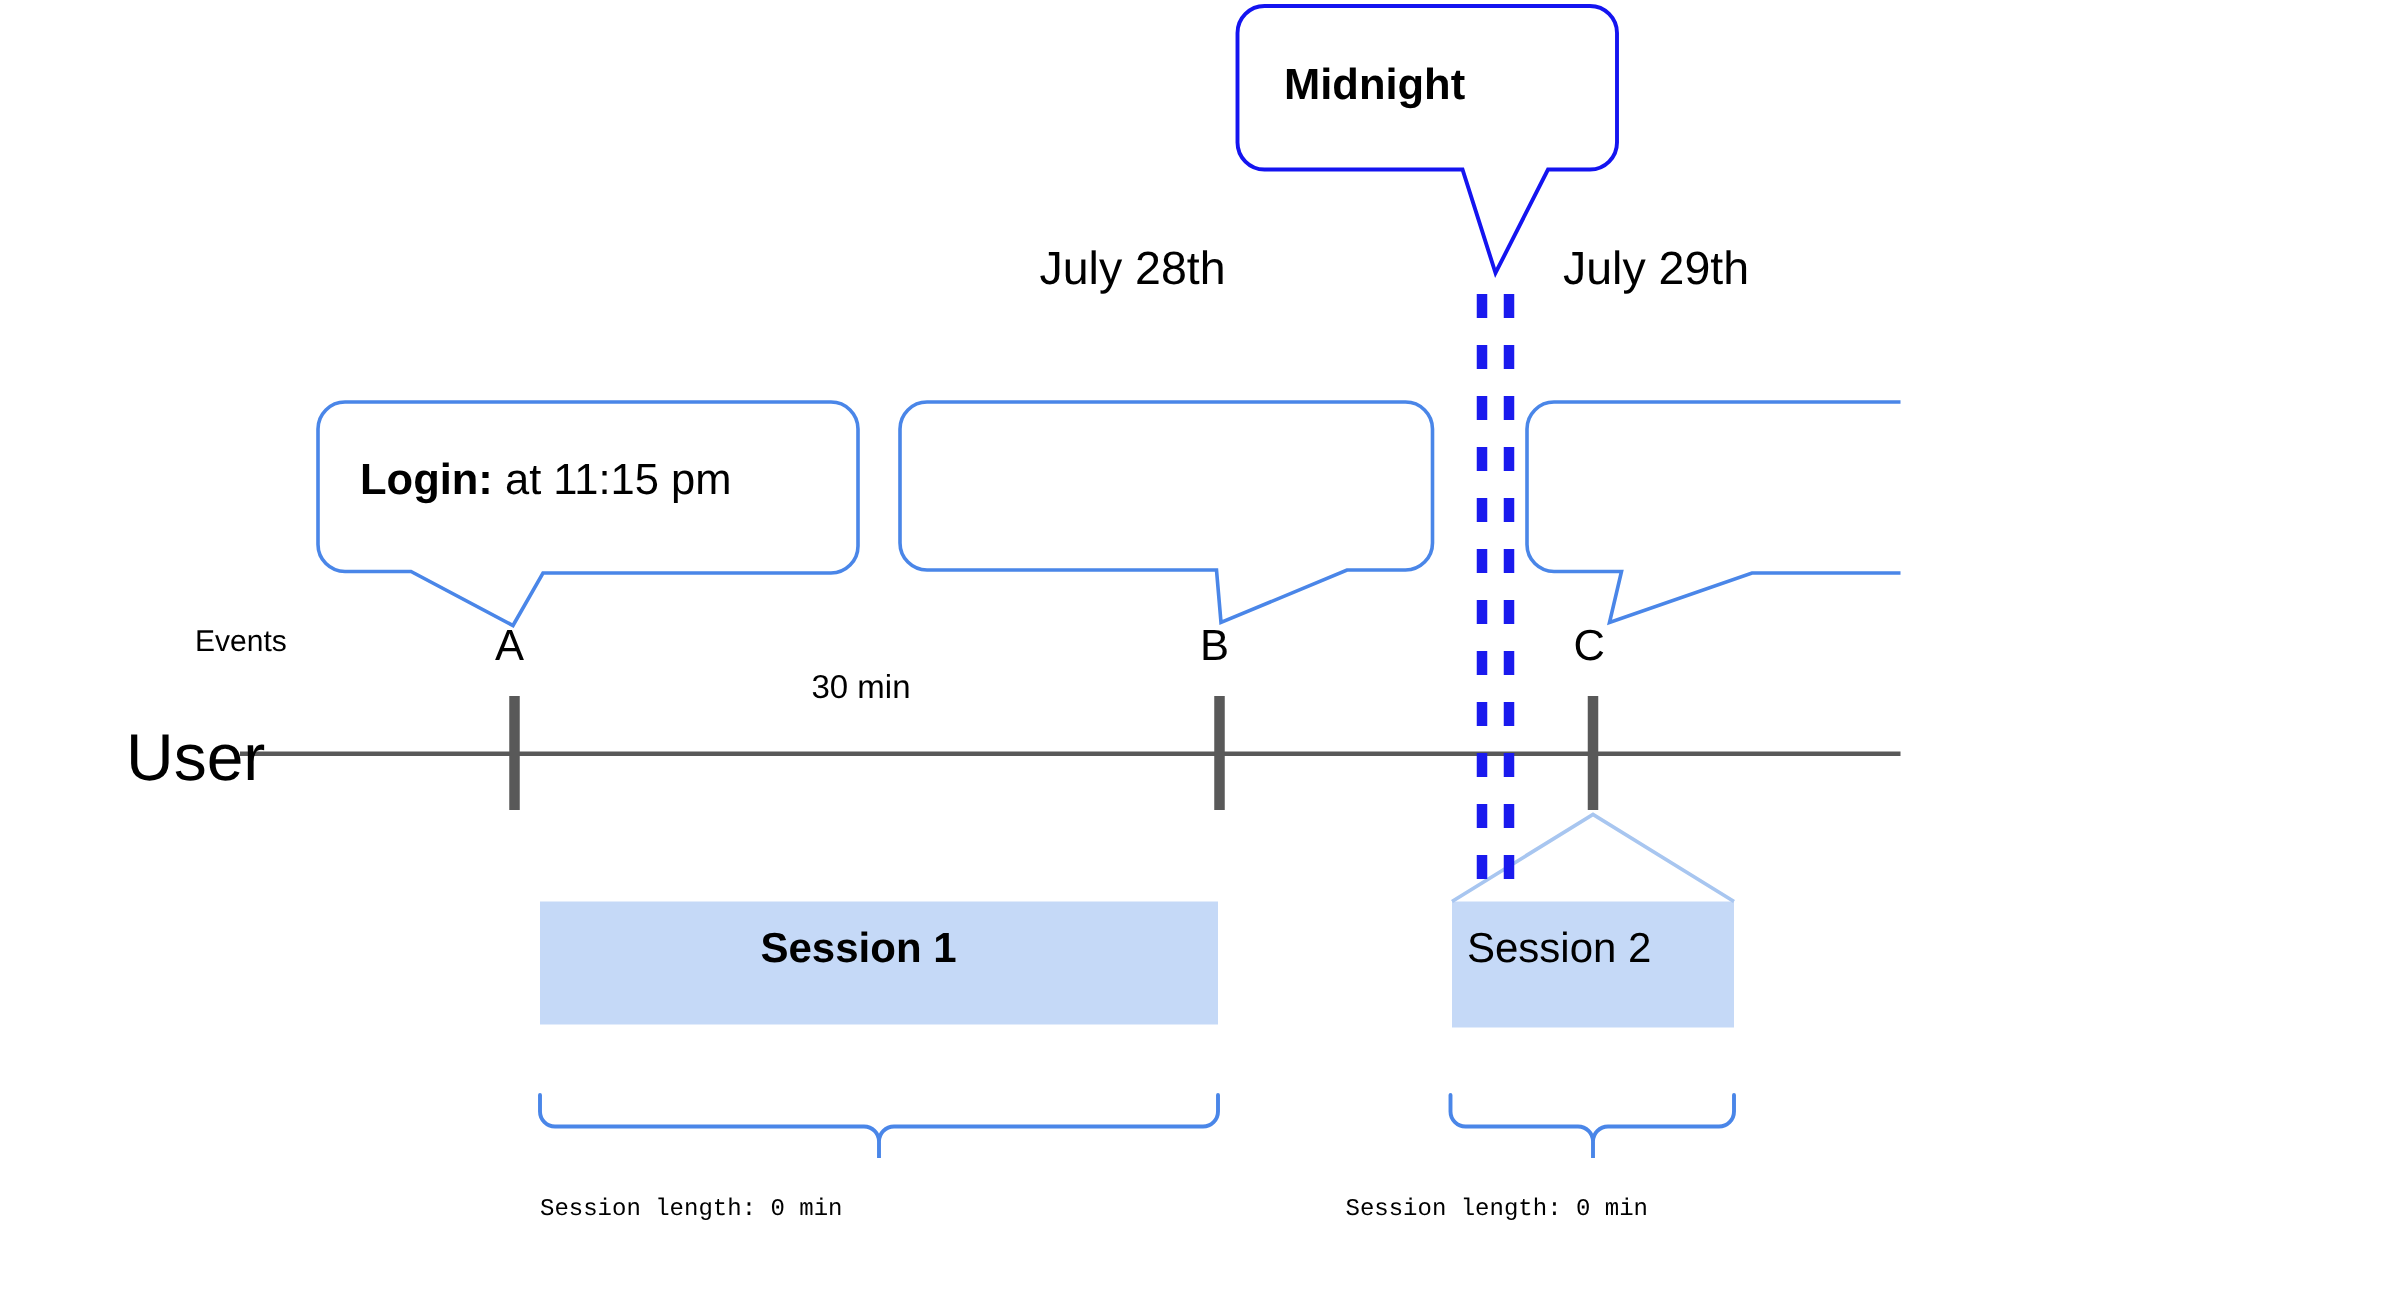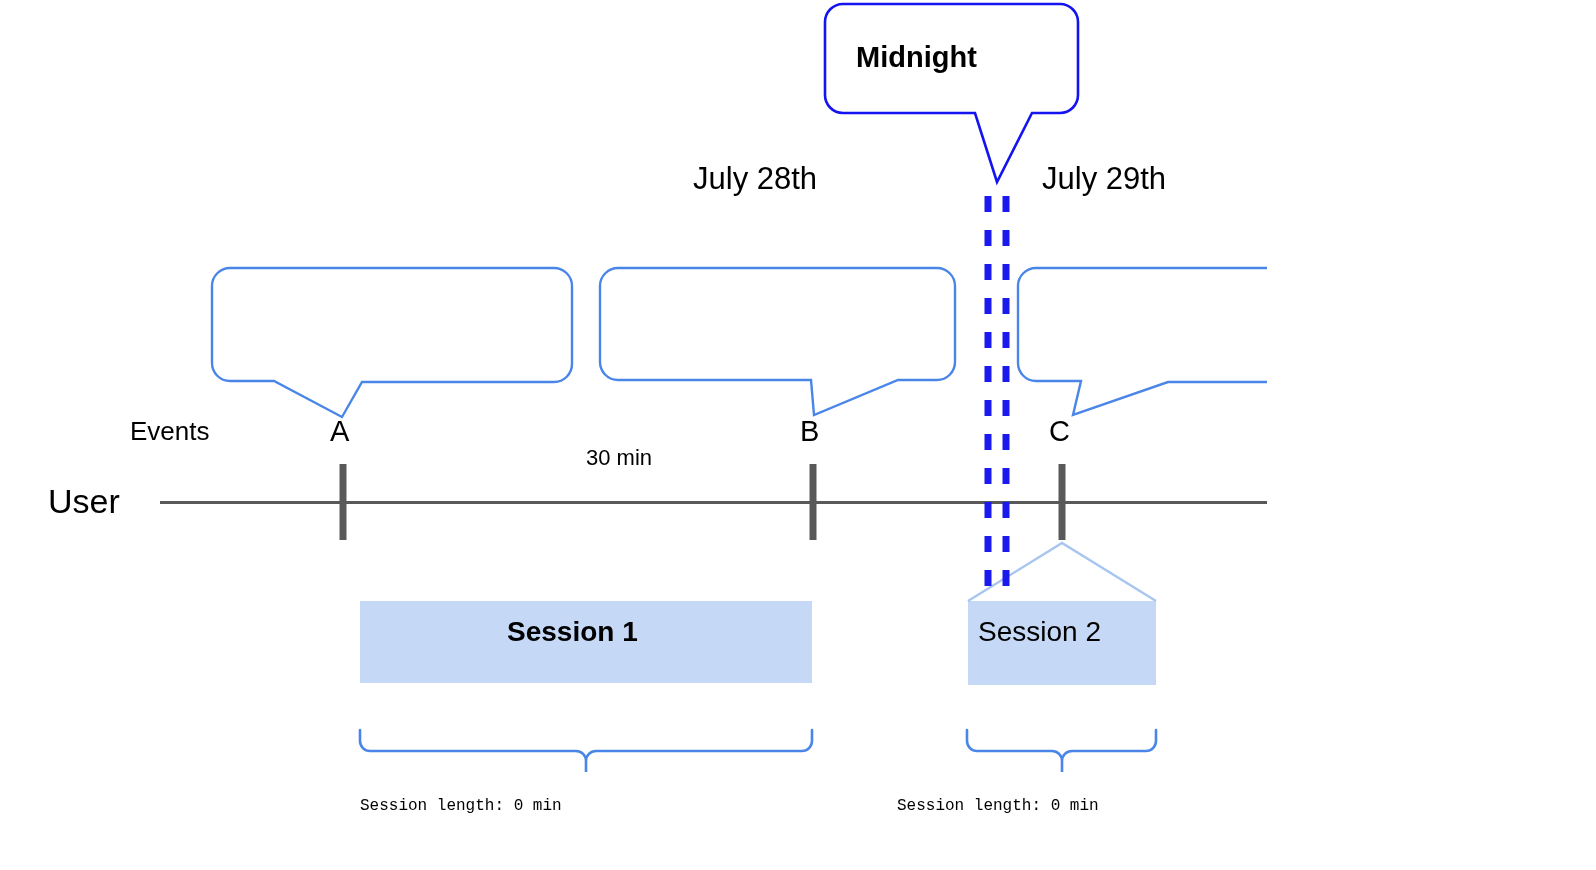--- a/index.html
+++ b/index.html
@@ -139,6 +139,9 @@
 
   <div class="txt day-label" style="left:1042px; top:163px;">July 29th</div>
 
+  <div class="txt callout-text" style="left:240px; top:306px;">
+    <b>Login:</b><span> at 11:15 pm</span>
+  </div>
 
 
 

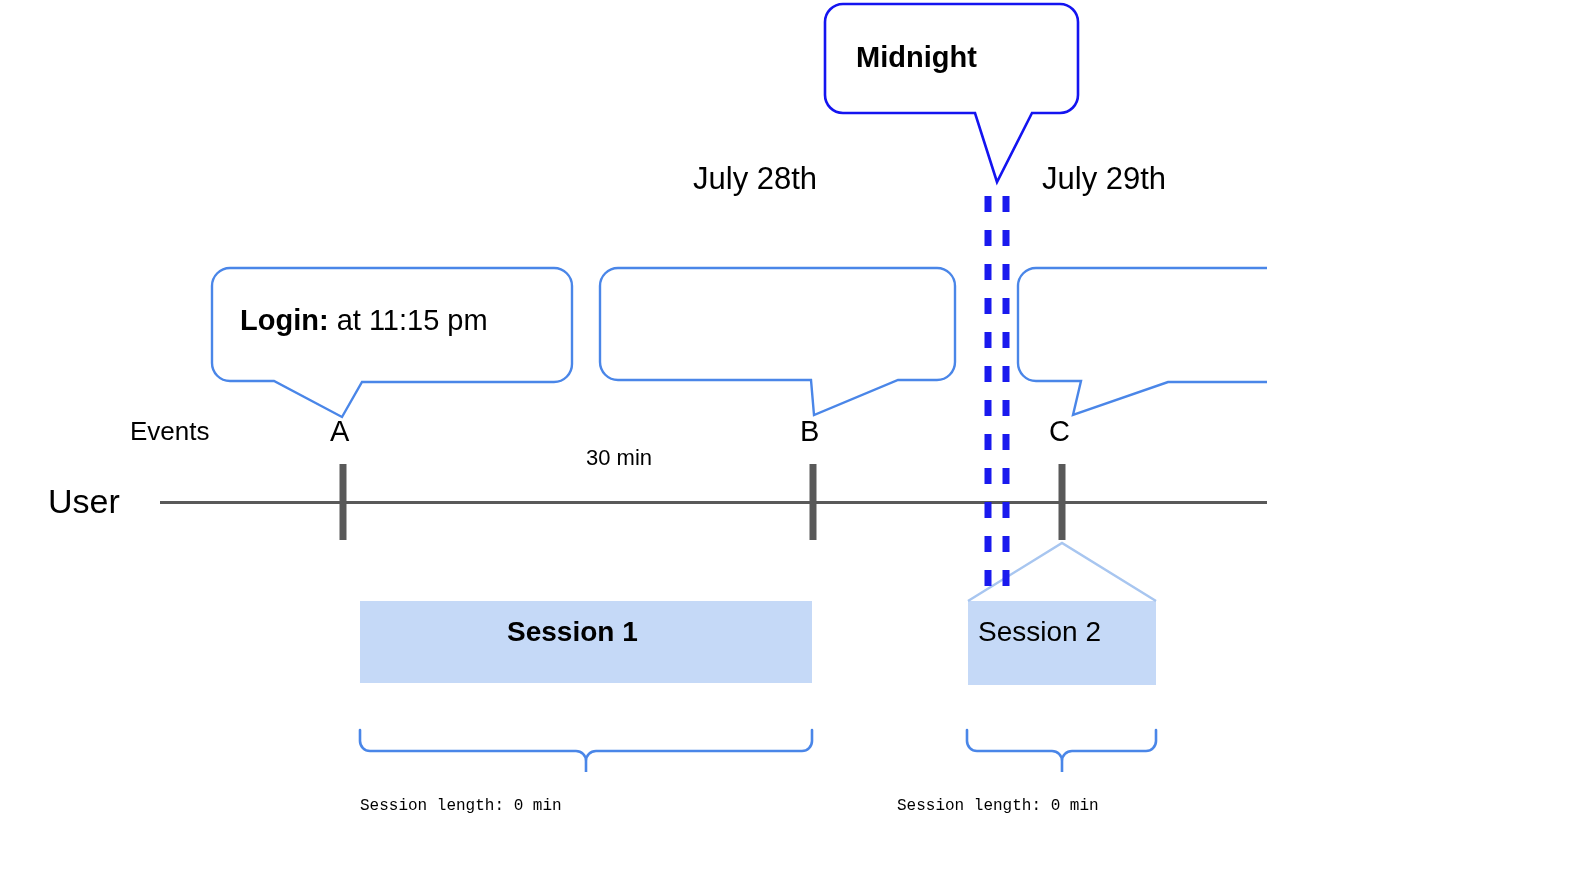--- a/index.html
+++ b/index.html
@@ -41,7 +41,7 @@
     font-size: 34px;
   }
   .events-name {
-    font-size: 26px;
+    font-size: 20px;
   }
   .tick-letter {
     font-size: 29px;

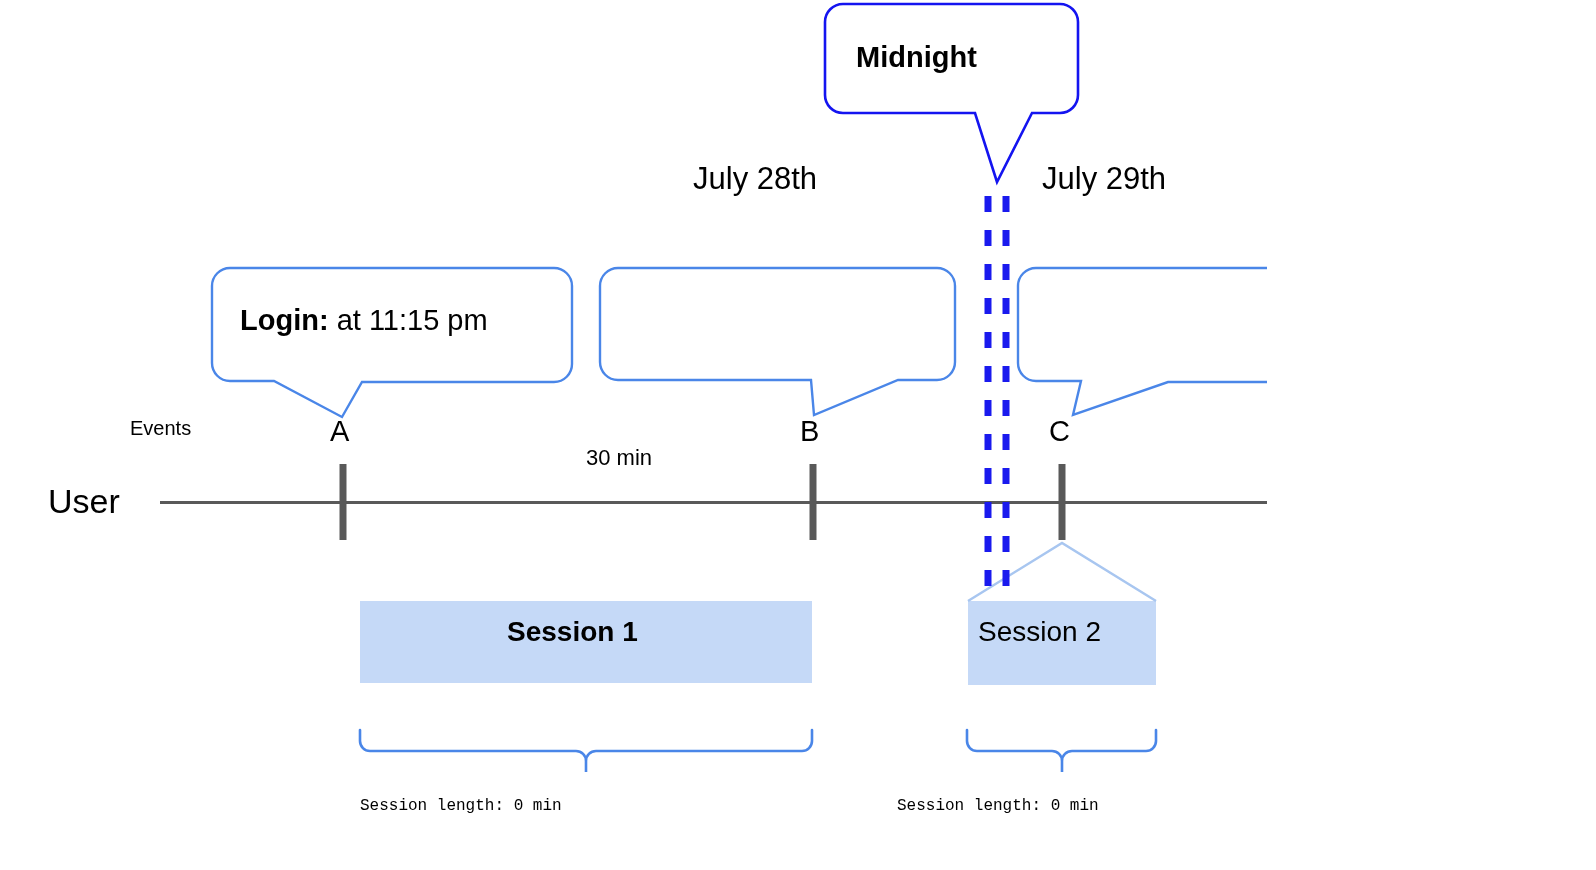--- a/index.html
+++ b/index.html
@@ -48,7 +48,6 @@
   }
   .small-note {
     font-size: 22px;
-    margin-left: 45px;
   }
   .session-label {
     font-size: 28px;

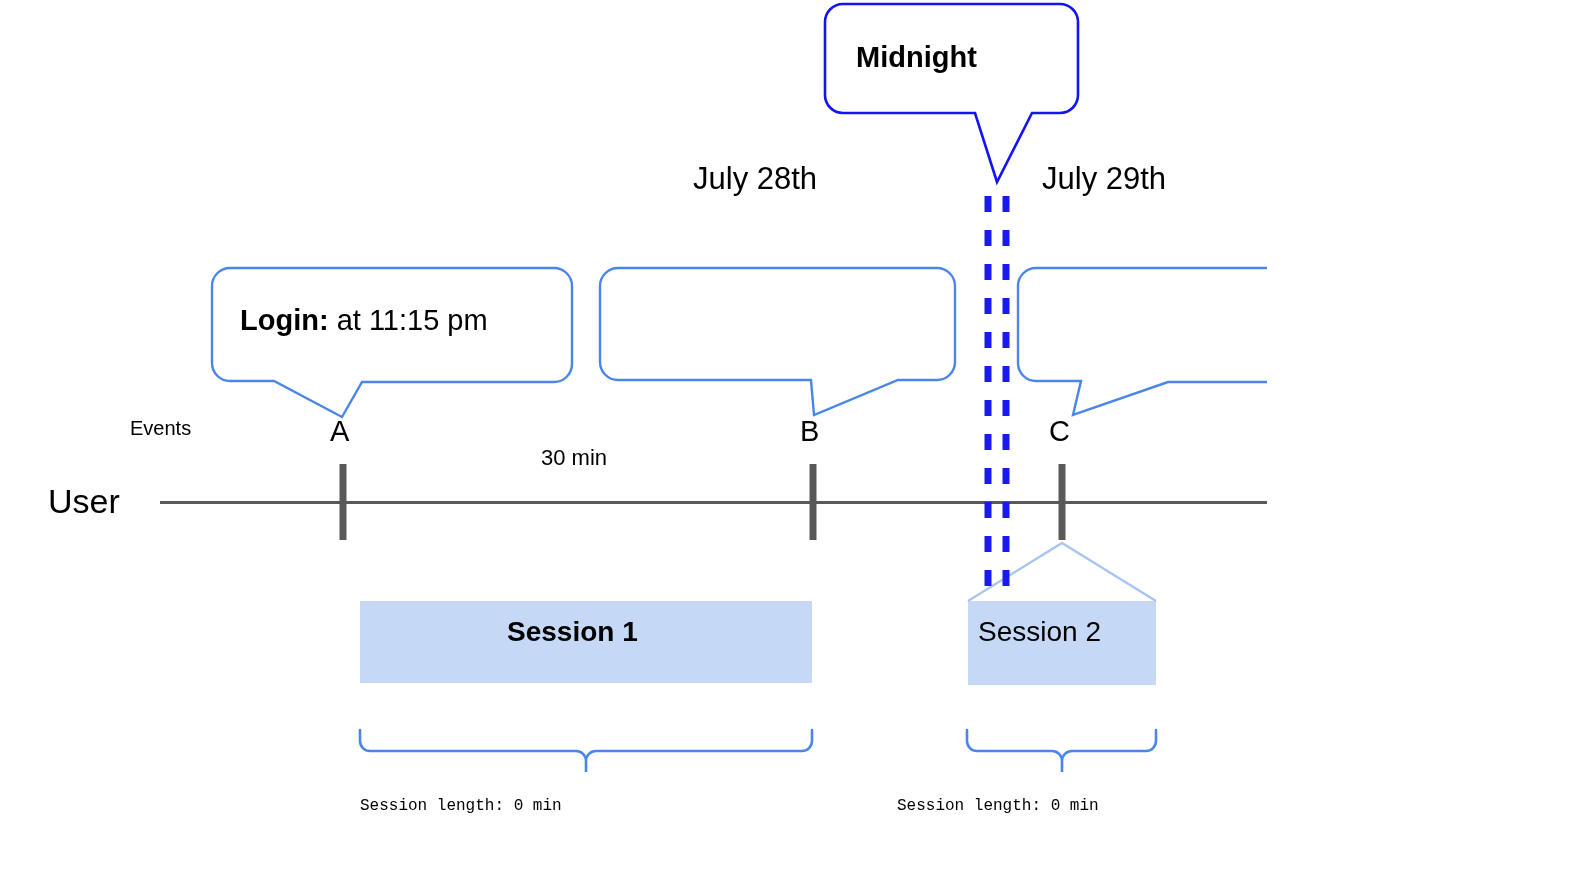--- a/index.html
+++ b/index.html
@@ -38,7 +38,8 @@
     font-size: 31px;
   }
   .axis-name {
-    font-size: 34px;
+    font-size: 44px;
+    margin-left: 36px;
   }
   .events-name {
     font-size: 20px;

